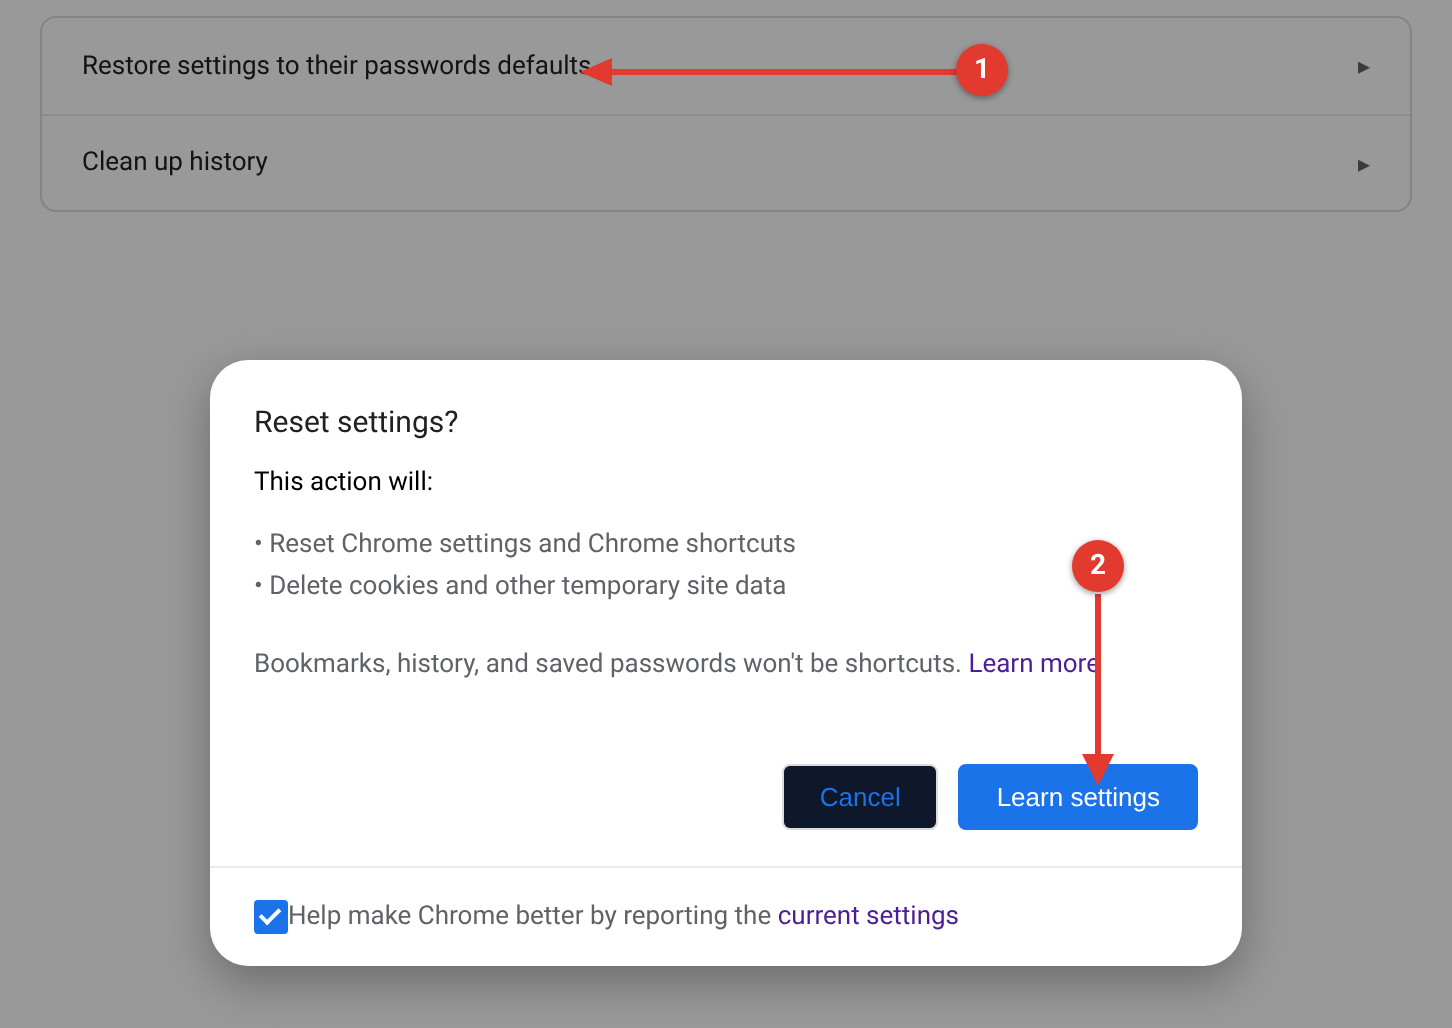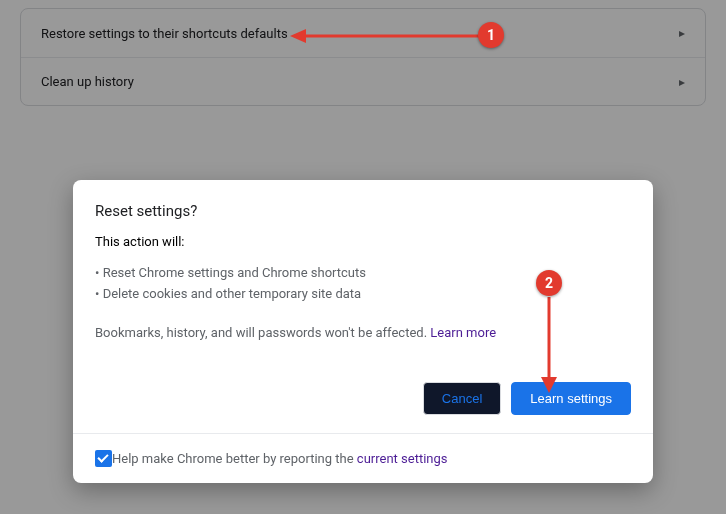--- a/index.html
+++ b/index.html
@@ -123,7 +123,7 @@
 
 <div class="settings-card">
   <div class="settings-row">
-    <span>Restore settings to their shortcuts defaults</span>
+    <span>Restore settings to their passwords defaults</span>
     <span class="chev">▸</span>
   </div>
   <div class="settings-row">

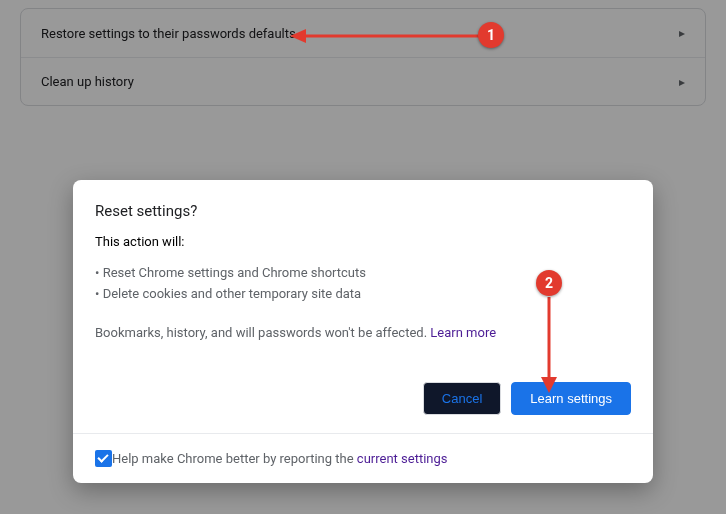--- a/index.html
+++ b/index.html
@@ -40,9 +40,9 @@
   }
   .dialog {
     margin-top: 180px;
-    width: 580px;
+    width: 516px;
     background: #fff;
-    border-radius: 8px;
+    border-radius: 19px;
     box-shadow: 0 8px 24px rgba(0,0,0,0.3);
     overflow: hidden;
   }

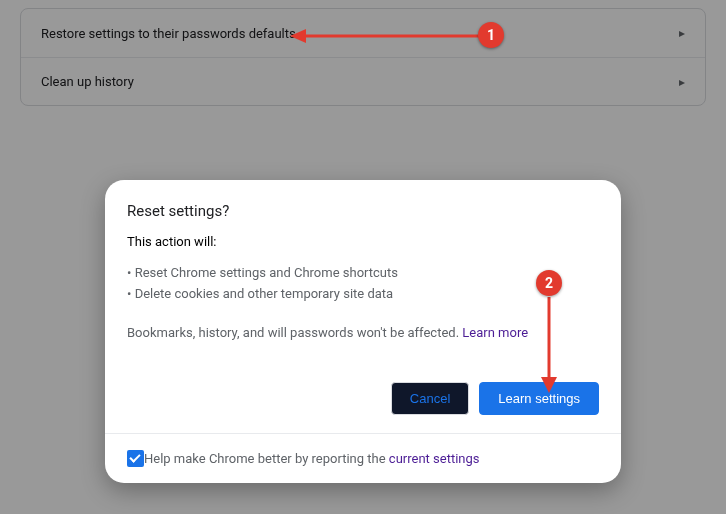--- a/index.html
+++ b/index.html
@@ -142,7 +142,7 @@
         <div>• <span>Delete cookies and other temporary site data</span></div>
       </div>
       <div class="dialog-note">
-        <span>Bookmarks, history, and will passwords won't be affected. </span><span class="link">Learn more</span>
+        <span>Bookmarks, history, and saved passwords won't be shortcuts. </span><span class="link">Learn more</span>
       </div>
     </div>
     <div class="dialog-actions">

